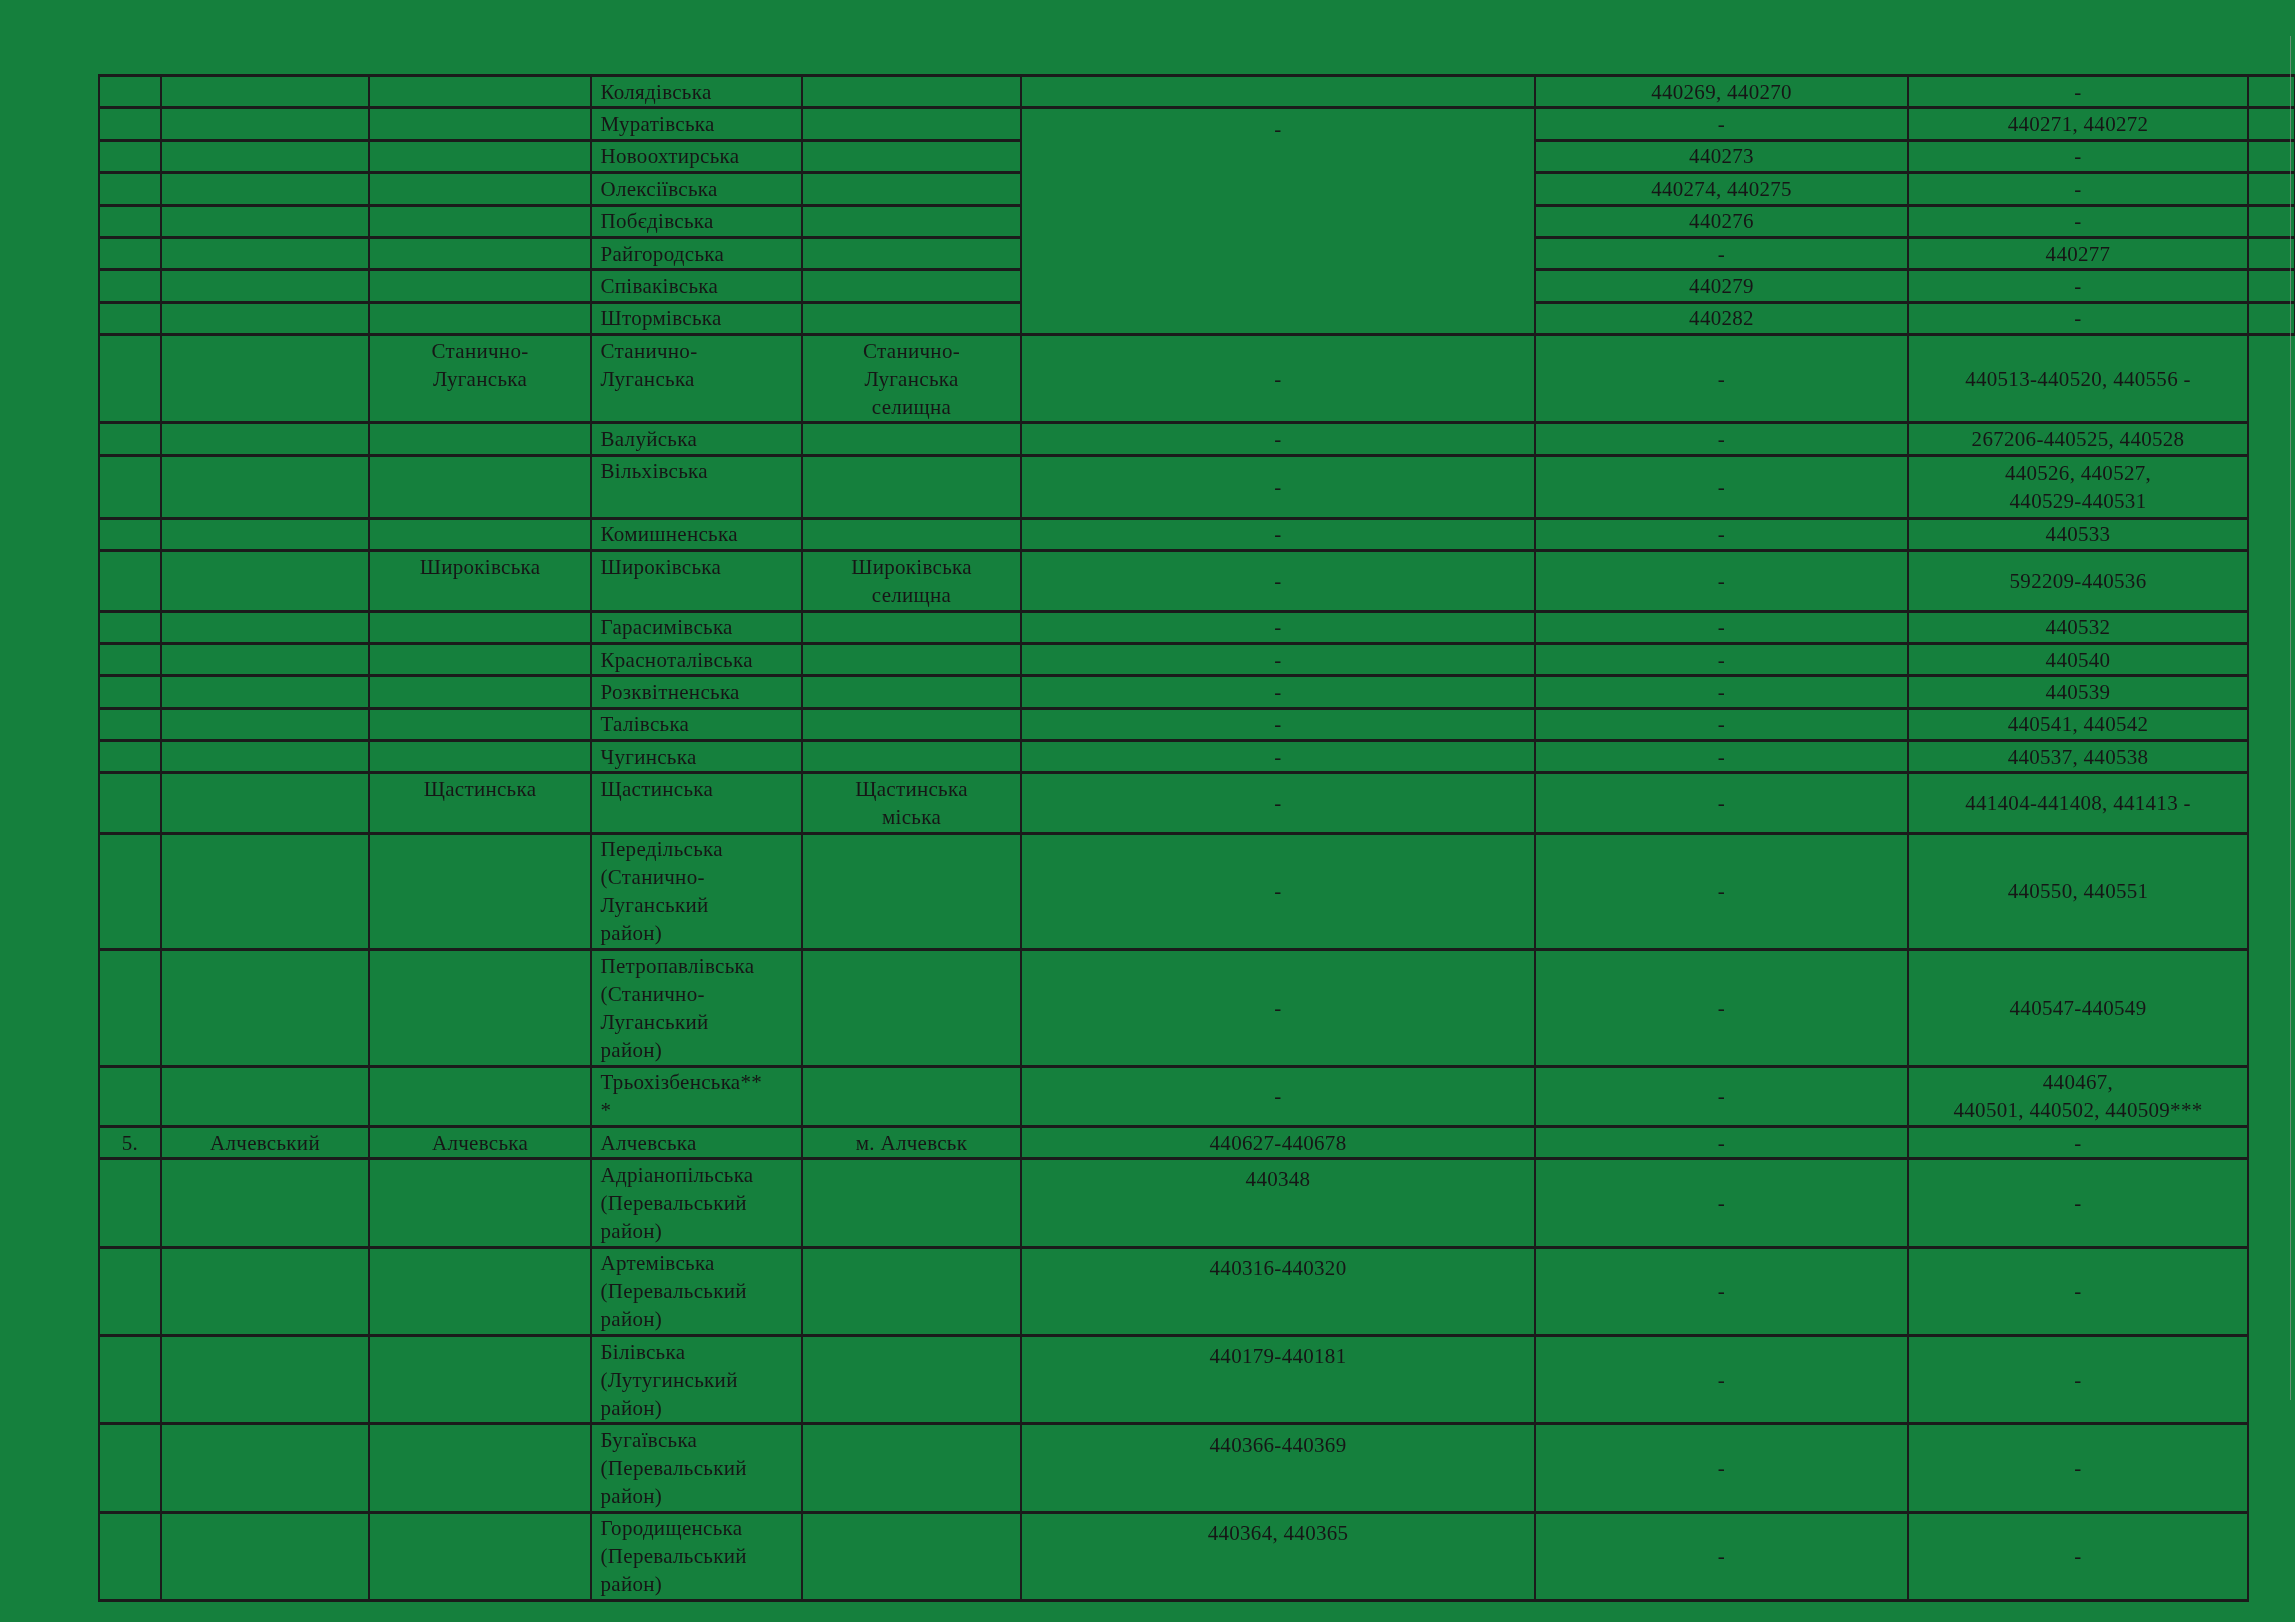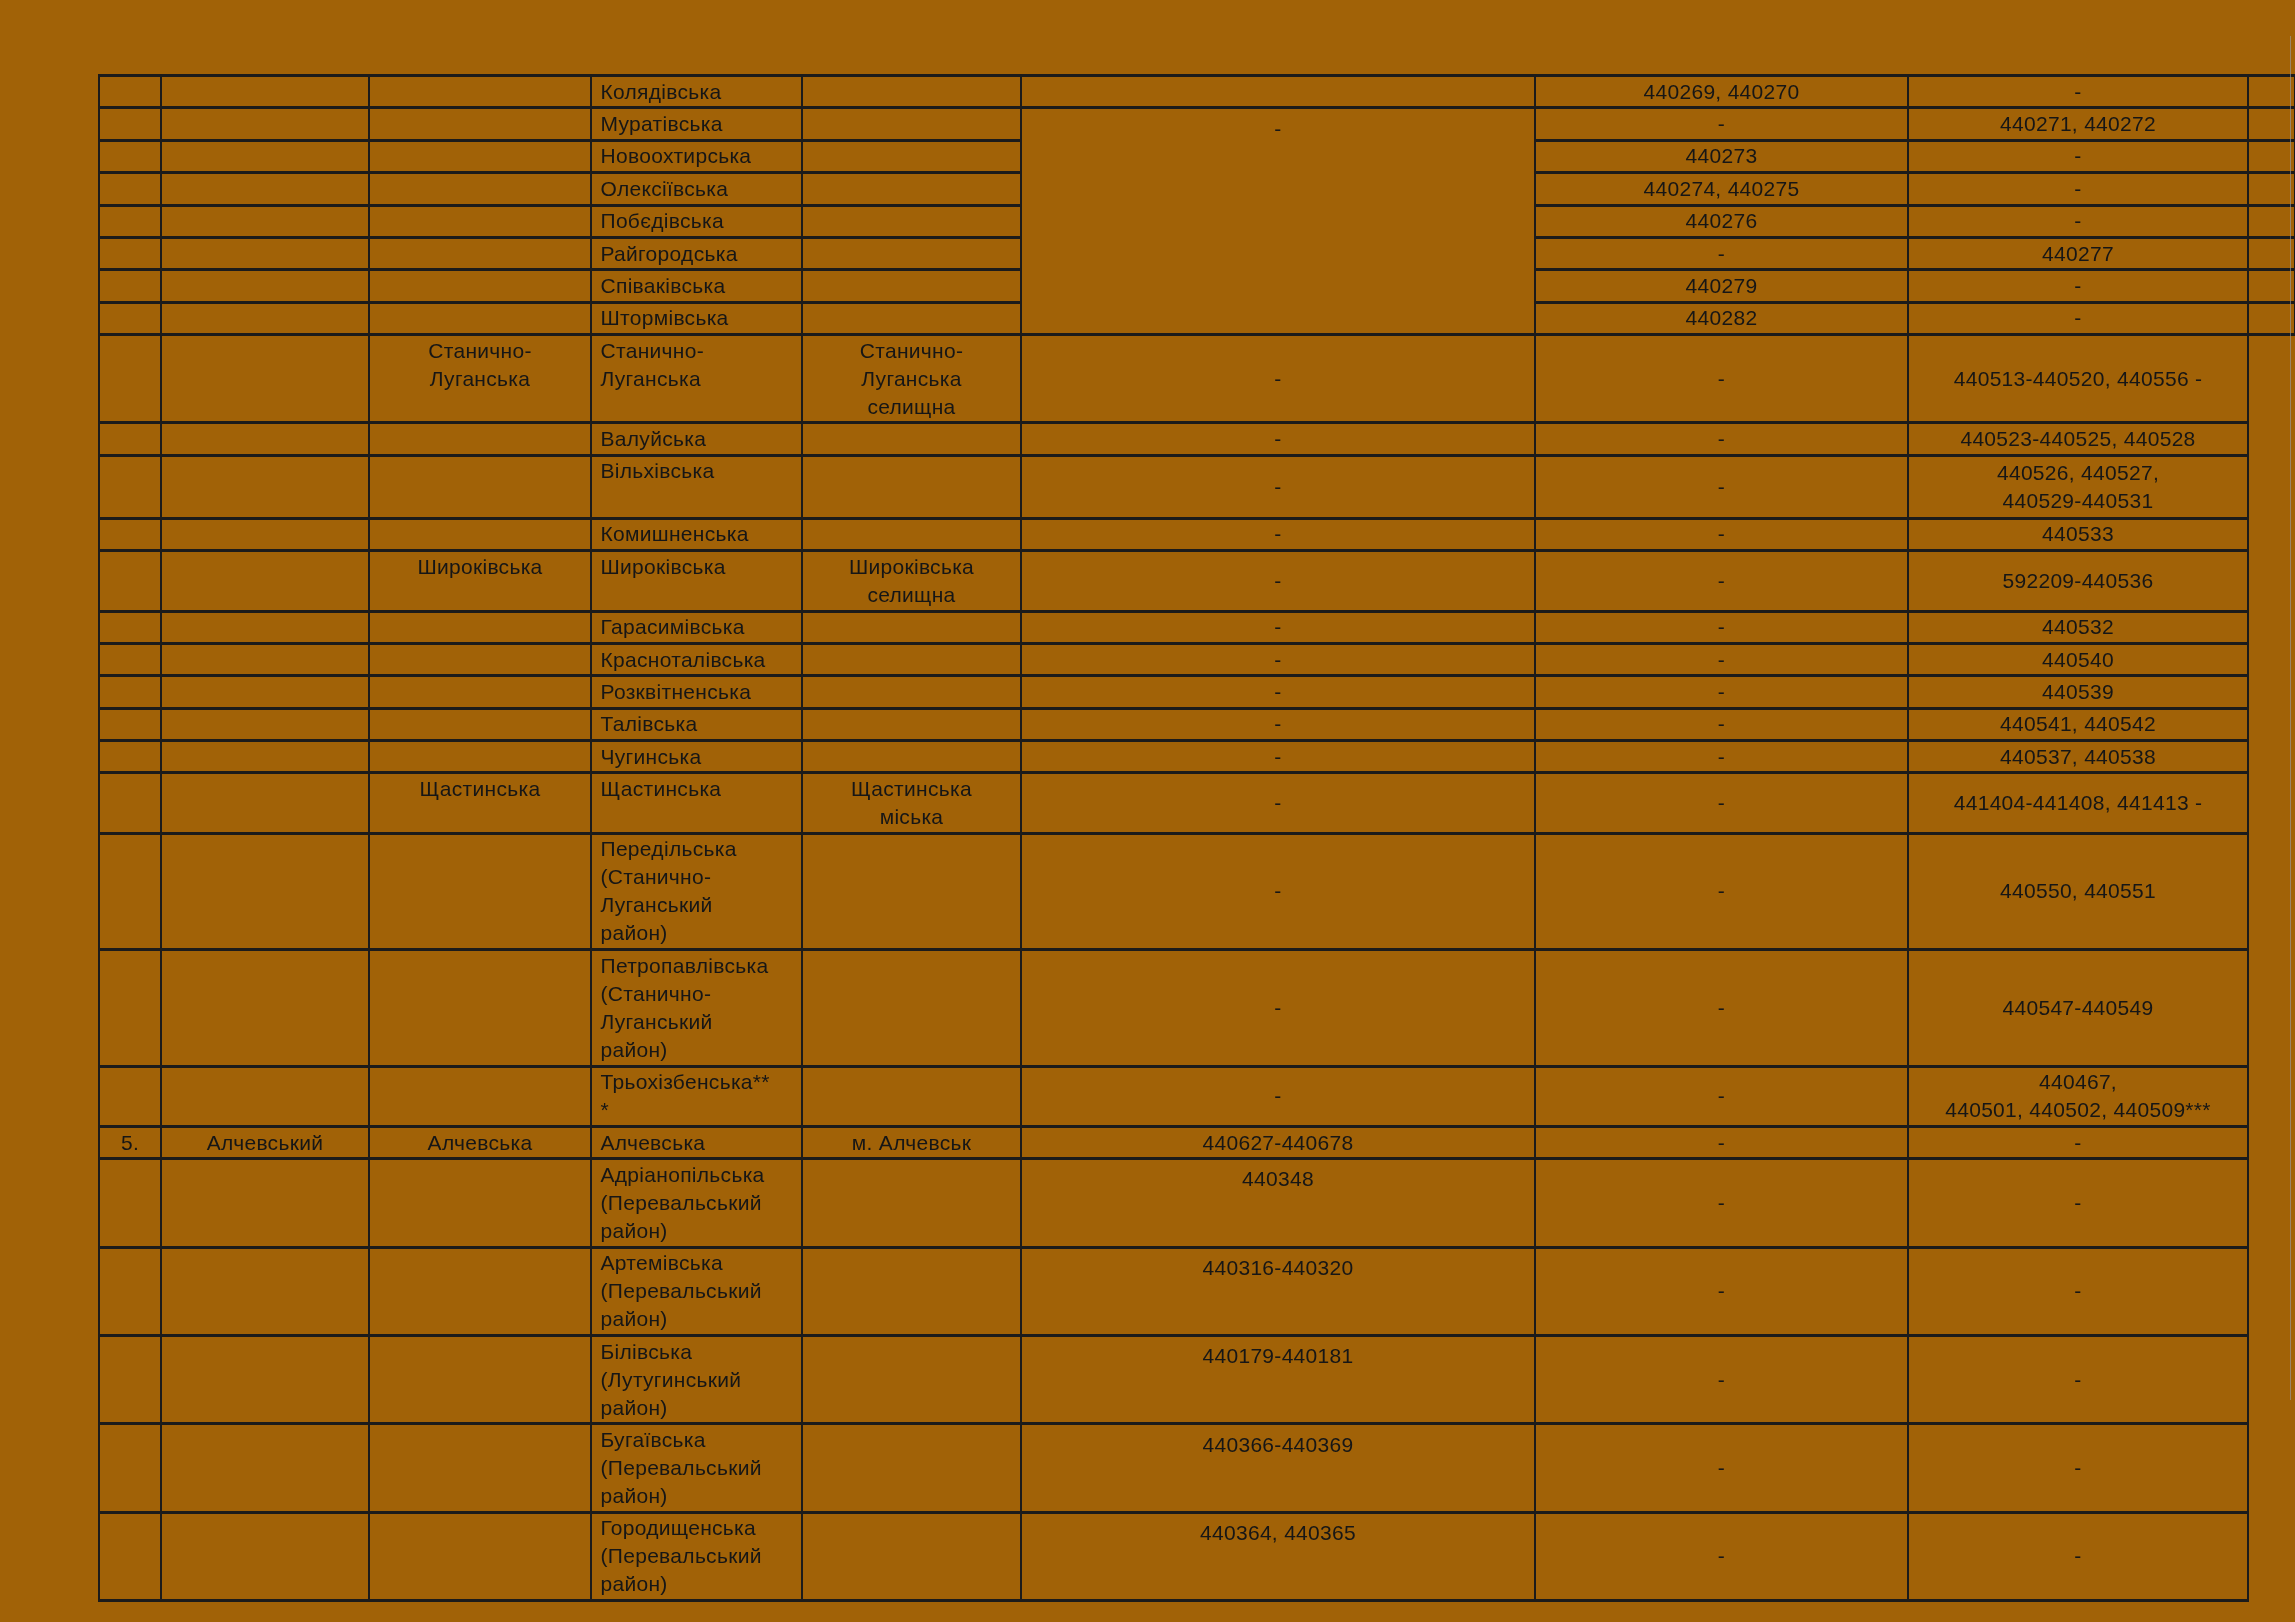--- a/index.html
+++ b/index.html
@@ -6,8 +6,8 @@
   .page{
     position:relative;
     width:2295px;height:1623px;
-    background:#a16207;
-    font-family:Liberation Sans, sans-serif;
+    background:#15803d;
+    font-family:Liberation Serif, serif;
     color:#161616;
     overflow:hidden;
   }

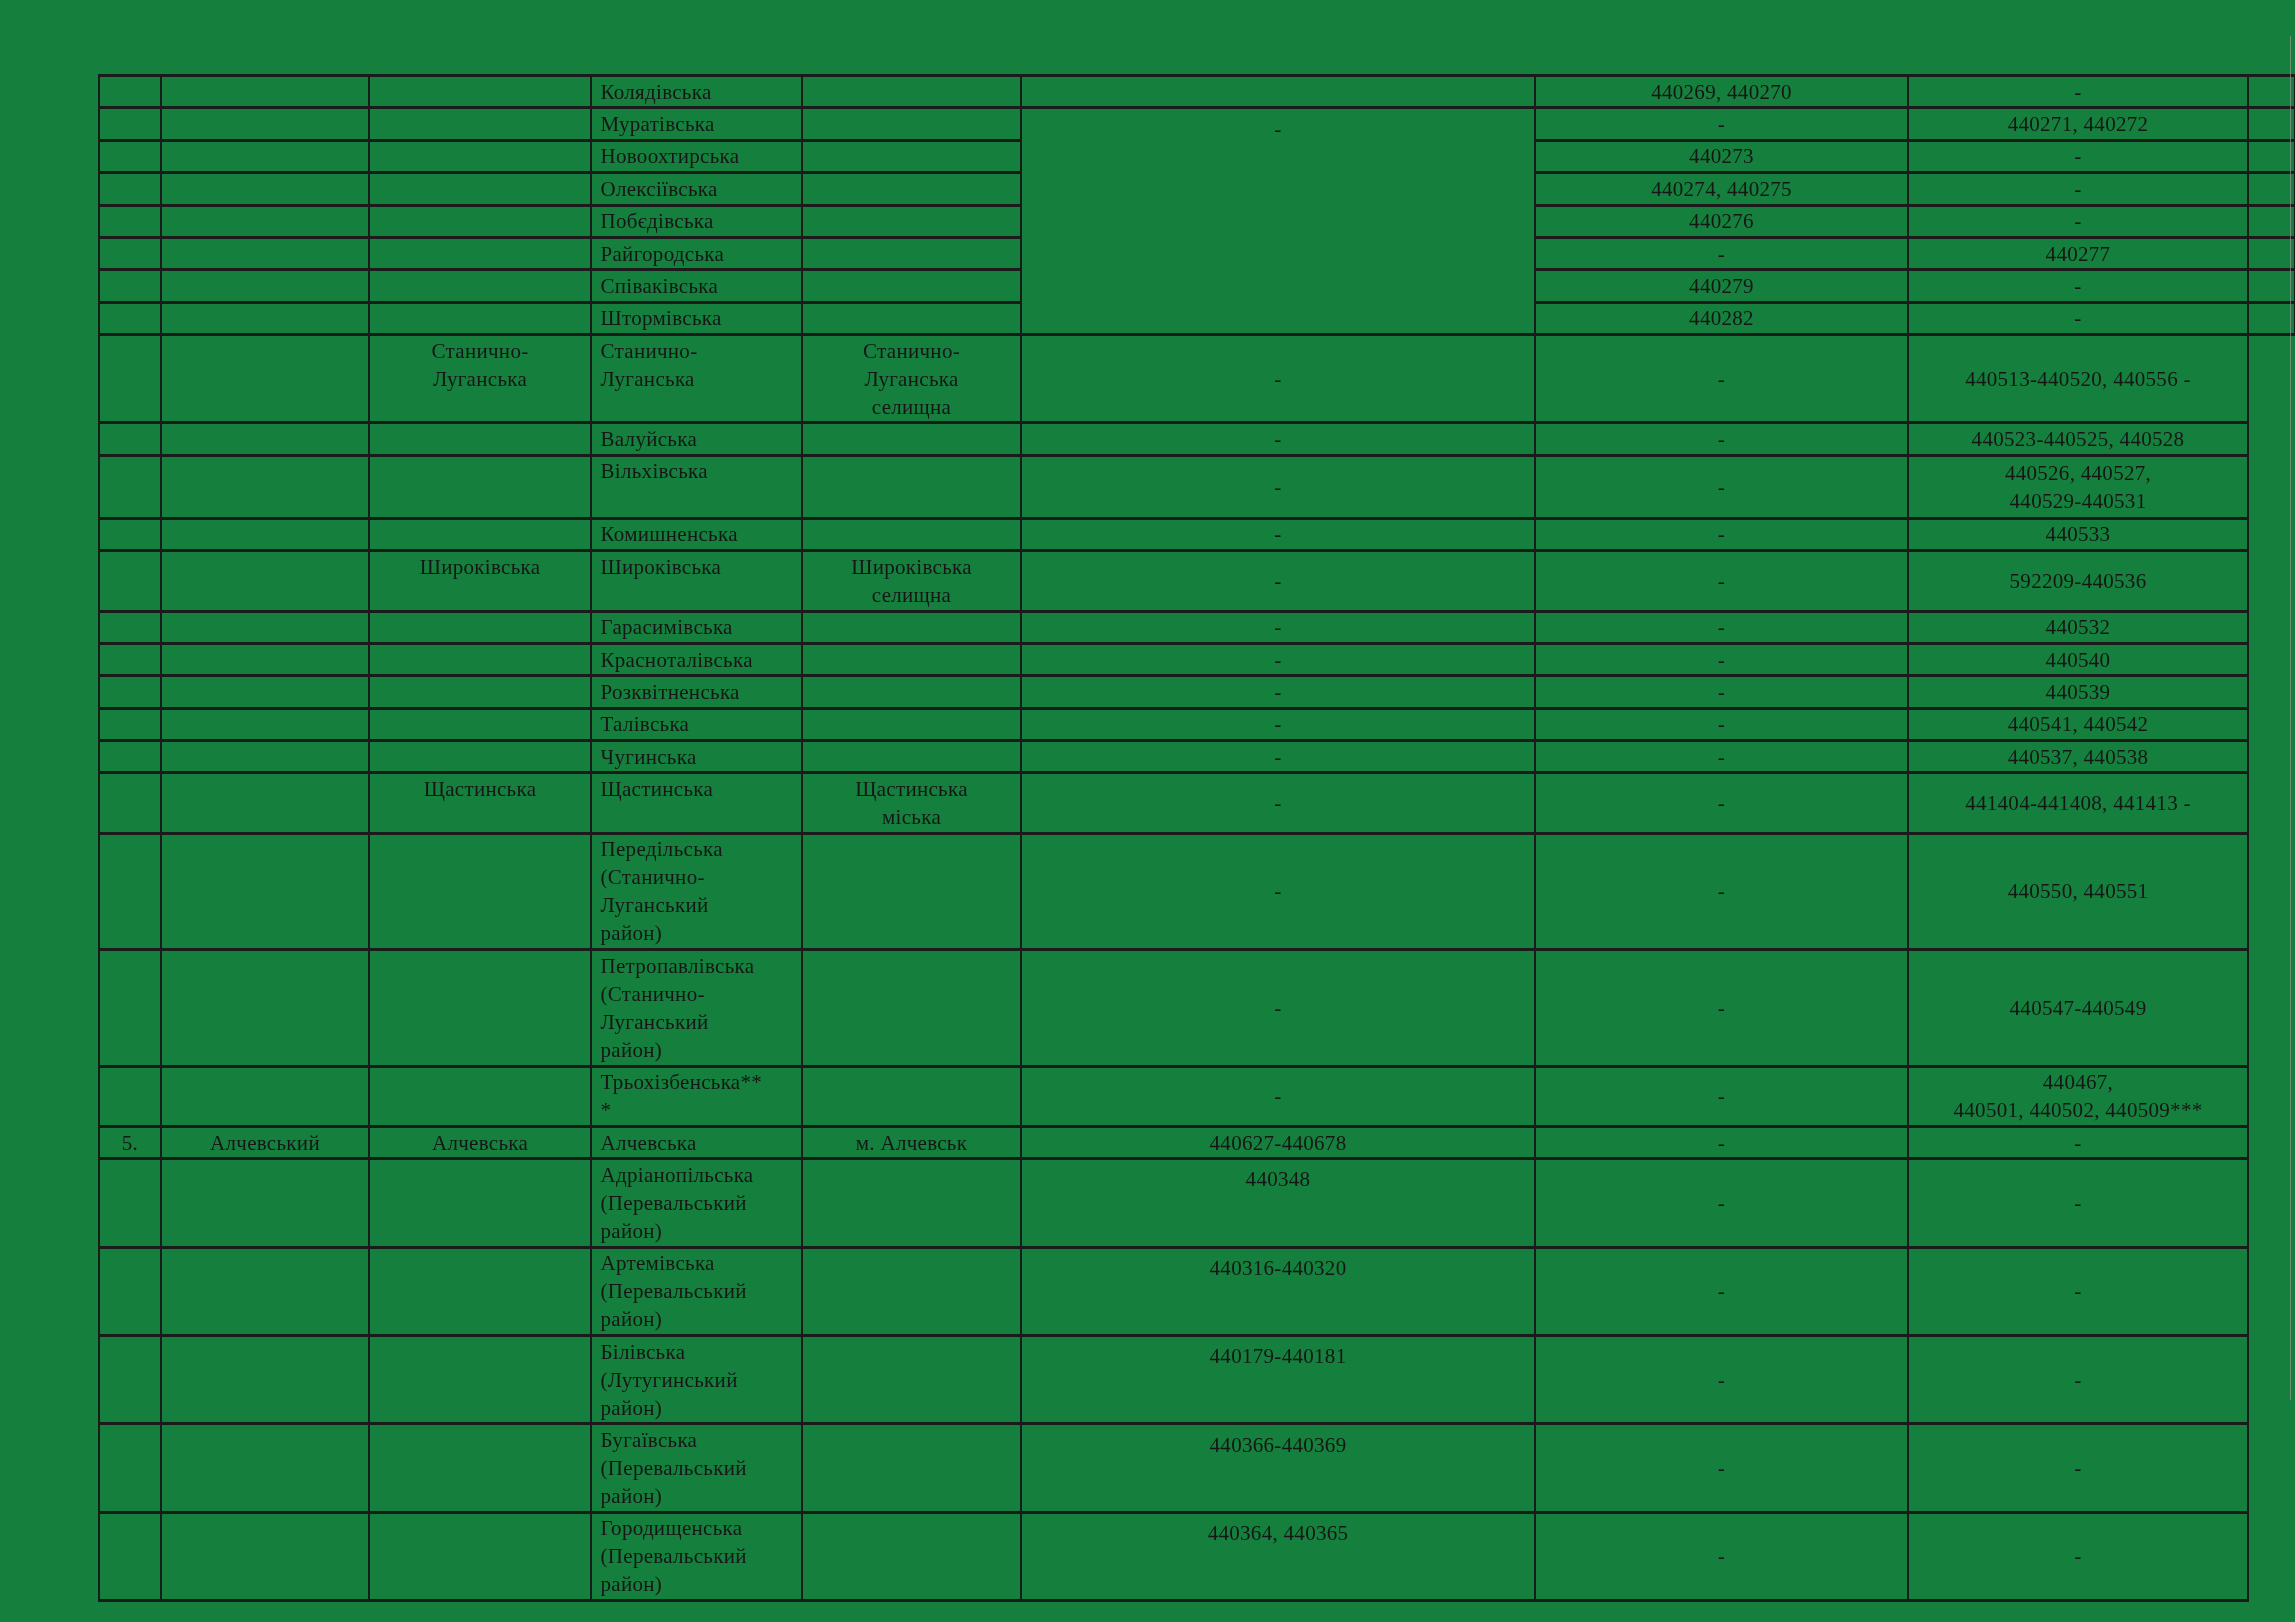--- a/index.html
+++ b/index.html
@@ -160,7 +160,7 @@
           <td class="c-top c-center"></td>
           <td class="c-mid c-center">-</td>
           <td class="c-mid c-center">-</td>
-          <td class="c-mid c-center">440523-440525, 440528</td>
+          <td class="c-mid c-center">267206-440525, 440528</td>
         </tr>
         <tr style="height: 63px;">
           <td class="c-mid c-center"></td>

